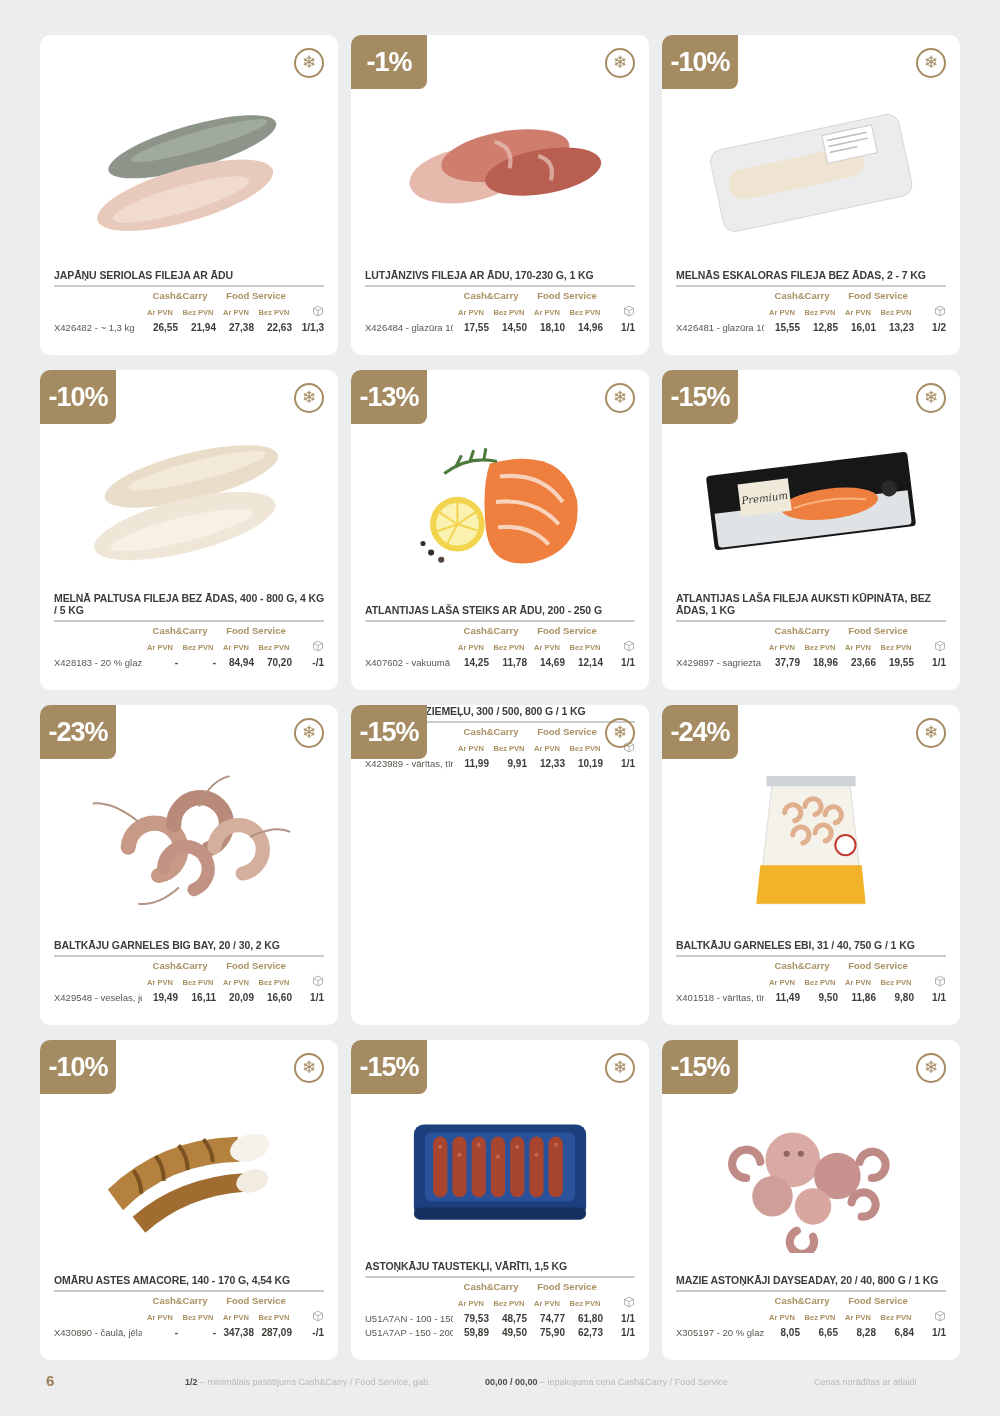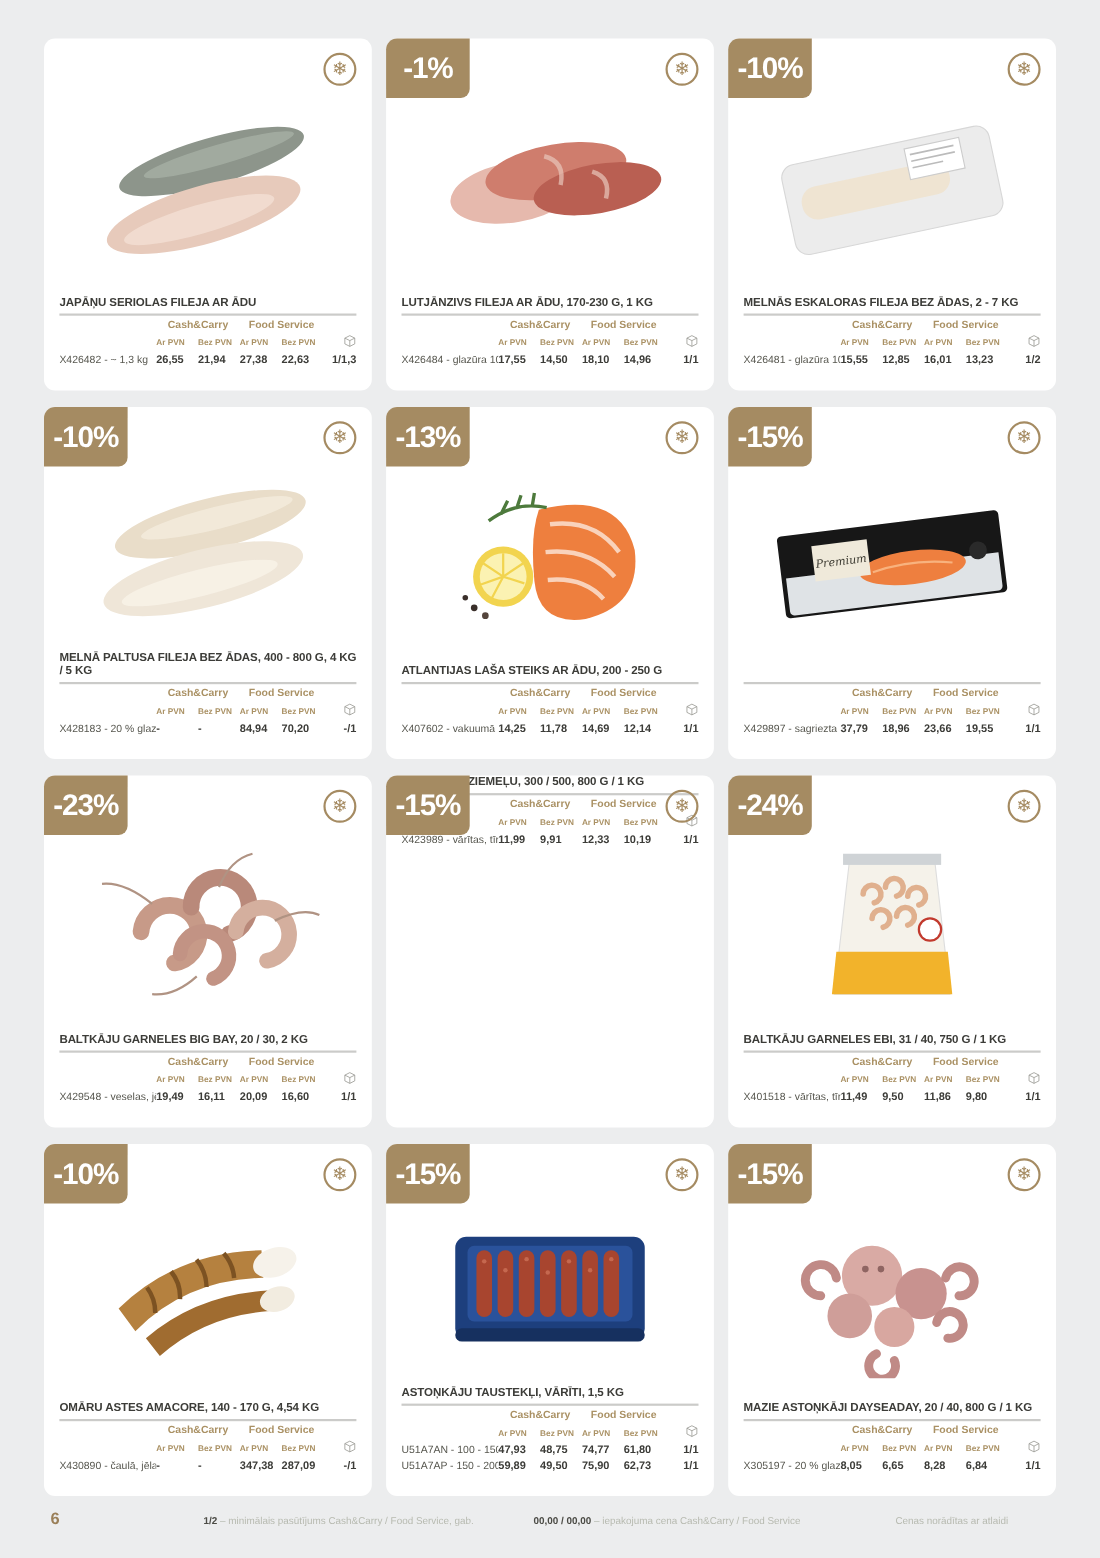--- a/index.html
+++ b/index.html
@@ -50,7 +50,7 @@
   .grp { color:var(--tan); font-weight:700; font-size:9.5px; text-align:center; }
   .g1 { grid-column:2 / 4; }
   .g2 { grid-column:4 / 6; }
-  .sub { color:var(--tan); font-weight:700; font-size:7.5px; text-align:left; padding-right:2px; }
+  .sub { color:var(--tan); font-weight:700; font-size:7.5px; text-align:center; padding-right:2px; }
   .pkgcell { text-align:right; }
   .pkgcell svg { width:12px; height:12px; vertical-align:-2px; }
   .prow { margin-top:3px; }

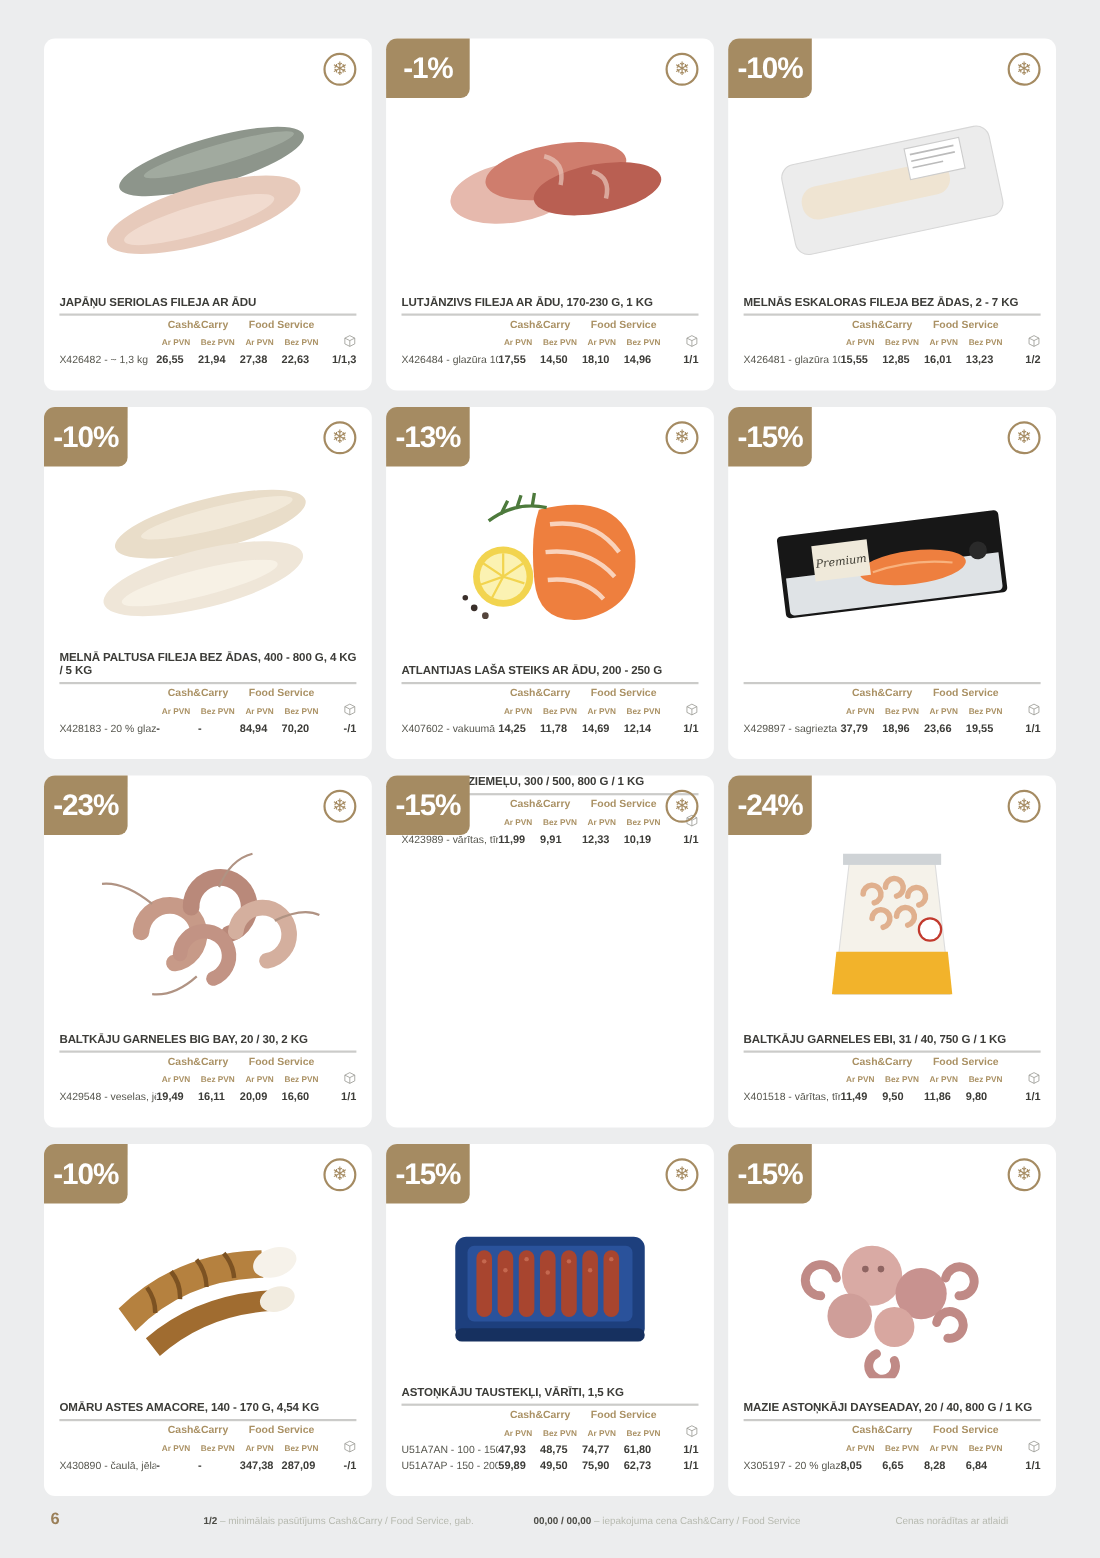--- a/index.html
+++ b/index.html
@@ -55,7 +55,7 @@
   .pkgcell svg { width:12px; height:12px; vertical-align:-2px; }
   .prow { margin-top:3px; }
   .desc { font-size:9.5px; color:#57574f; white-space:nowrap; overflow:hidden; }
-  .val { font-size:10px; font-weight:700; color:var(--dark); text-align:left; padding-right:2px; }
+  .val { font-size:10px; font-weight:700; color:var(--dark); text-align:right; padding-right:2px; }
   .pkg { font-size:10px; font-weight:700; color:var(--dark); text-align:right; }
 
   .footer { position:absolute; left:0; top:1372px; width:1000px; height:30px; font-size:9px; }

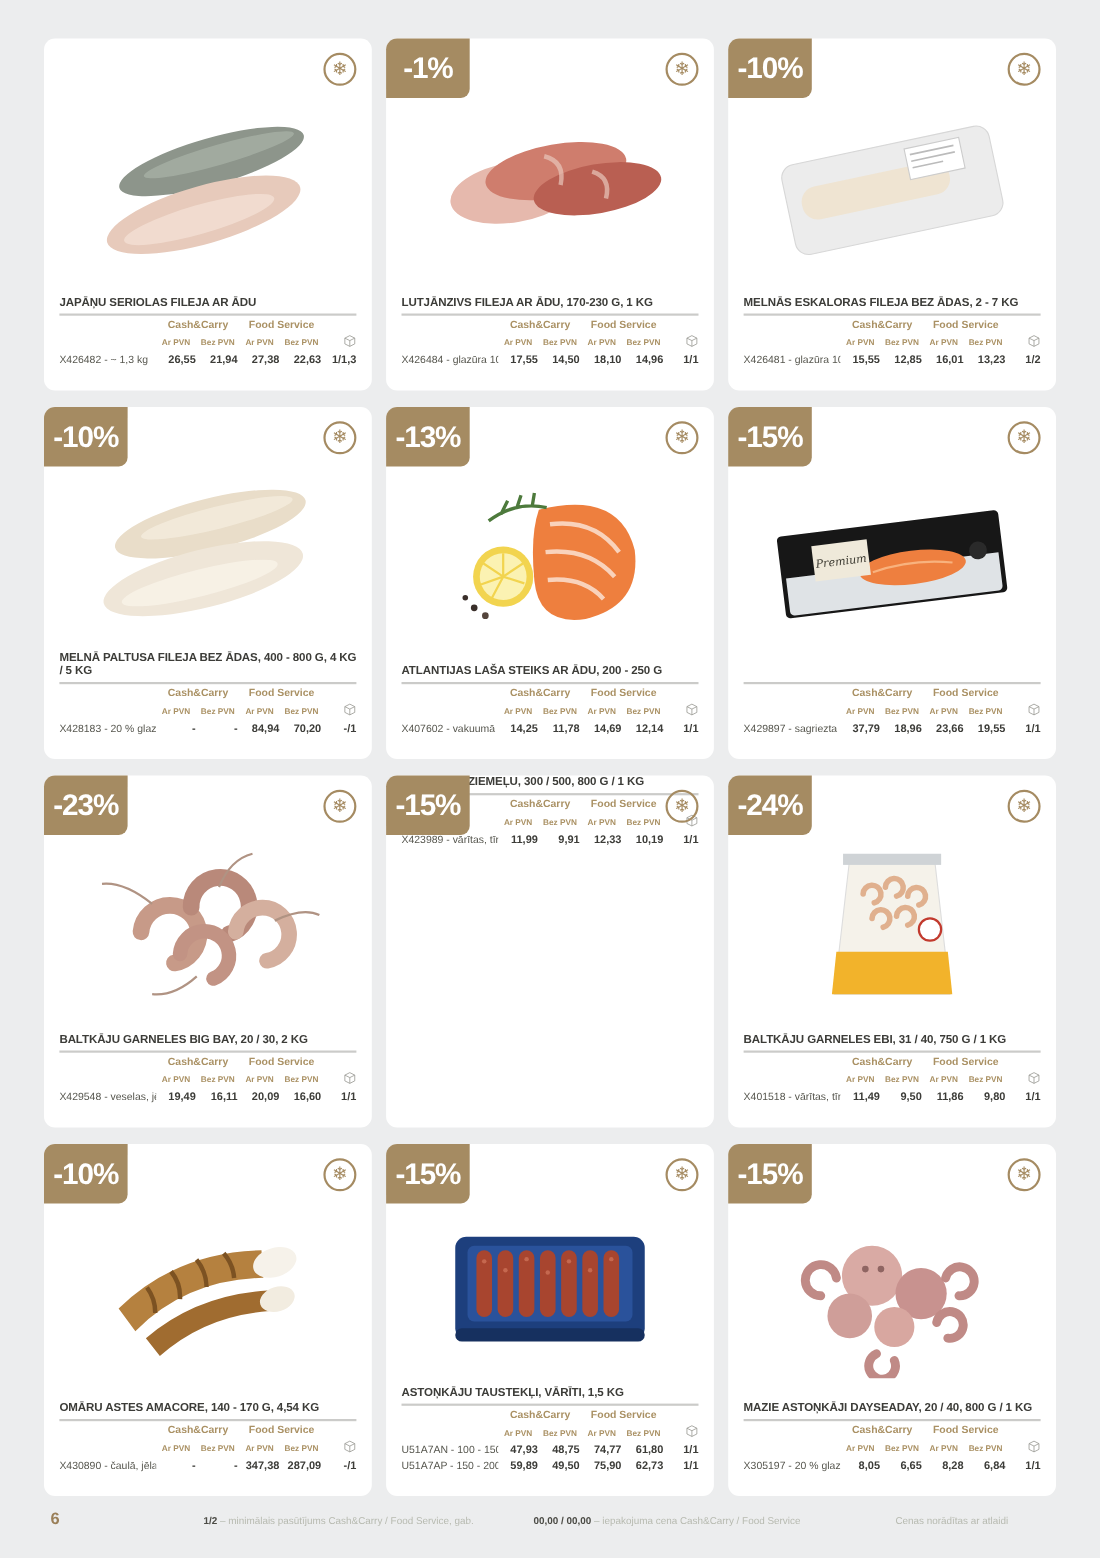--- a/index.html
+++ b/index.html
@@ -327,6 +327,7 @@
         </svg>
       </div>
     <div class="info">
+      <div class="title">ATLANTIJAS LAŠA FILEJA AUKSTI KŪPINĀTA, BEZ ĀDAS, 1 KG</div>
       <div class="rule"></div>
       <div class="ptable">
         <div class="trow">

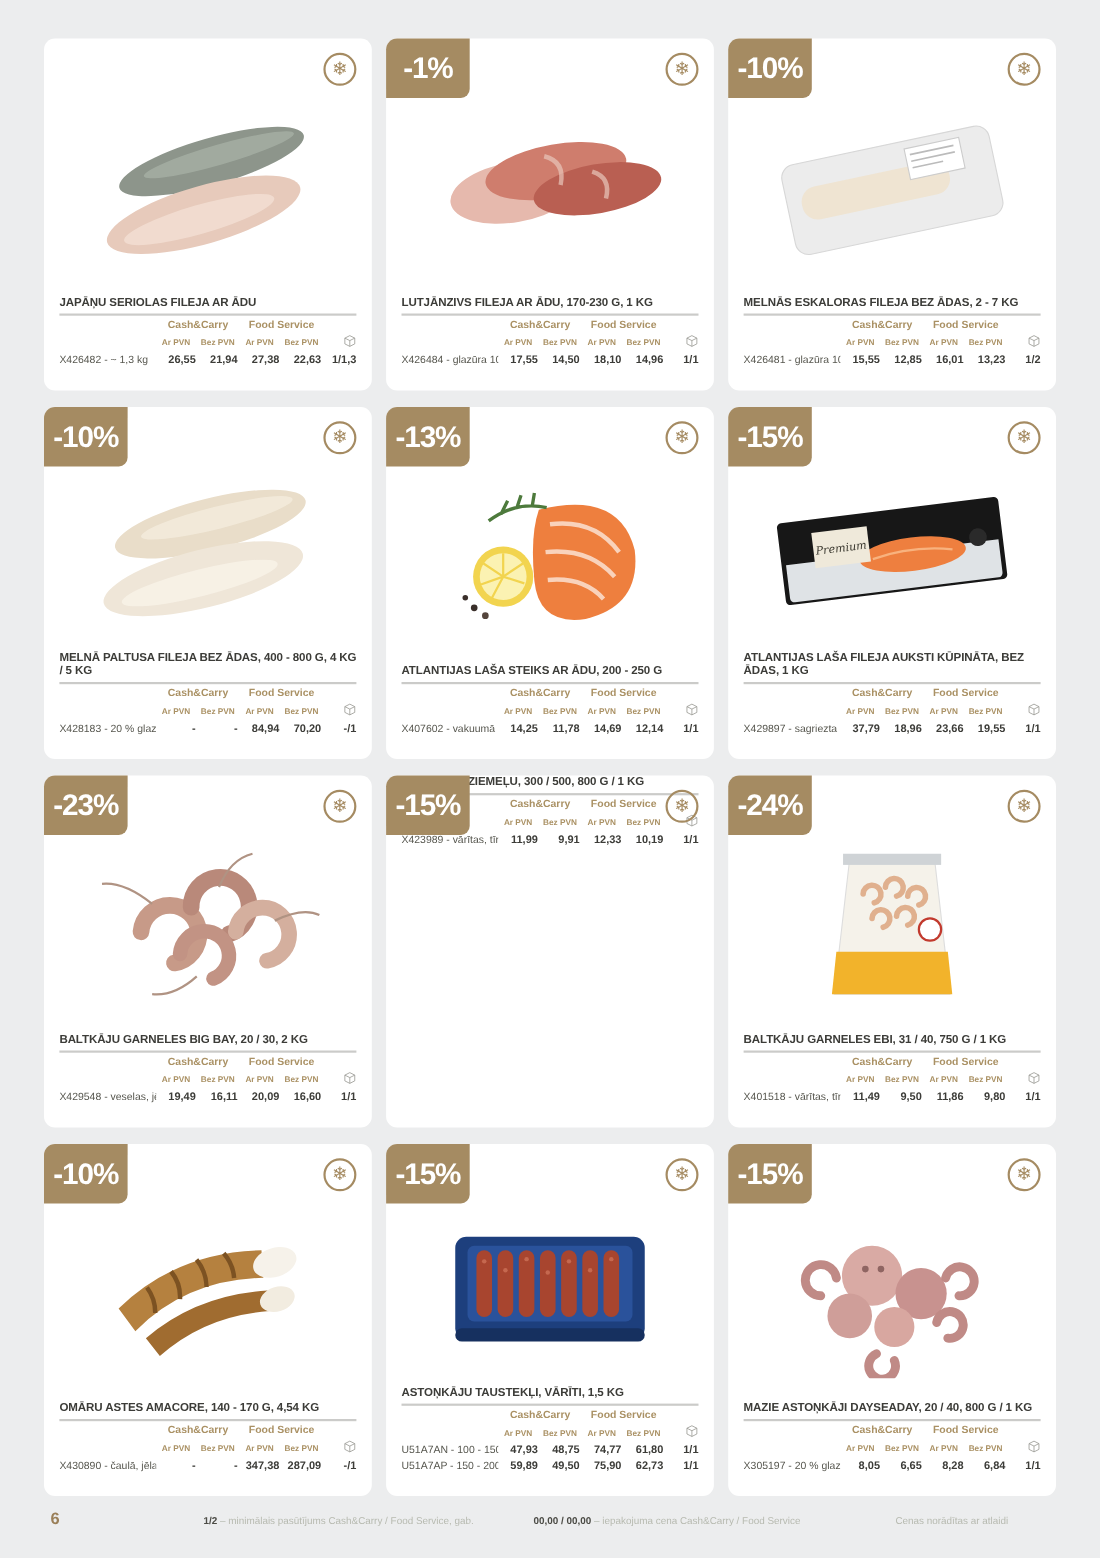--- a/index.html
+++ b/index.html
@@ -589,7 +589,7 @@
         </div>
       <div class="trow prow">
             <div class="desc">U51A7AN - 100 - 150 g</div>
-            <div class="val">47,93</div>
+            <div class="val">79,53</div>
             <div class="val">48,75</div>
             <div class="val">74,77</div>
             <div class="val">61,80</div>

